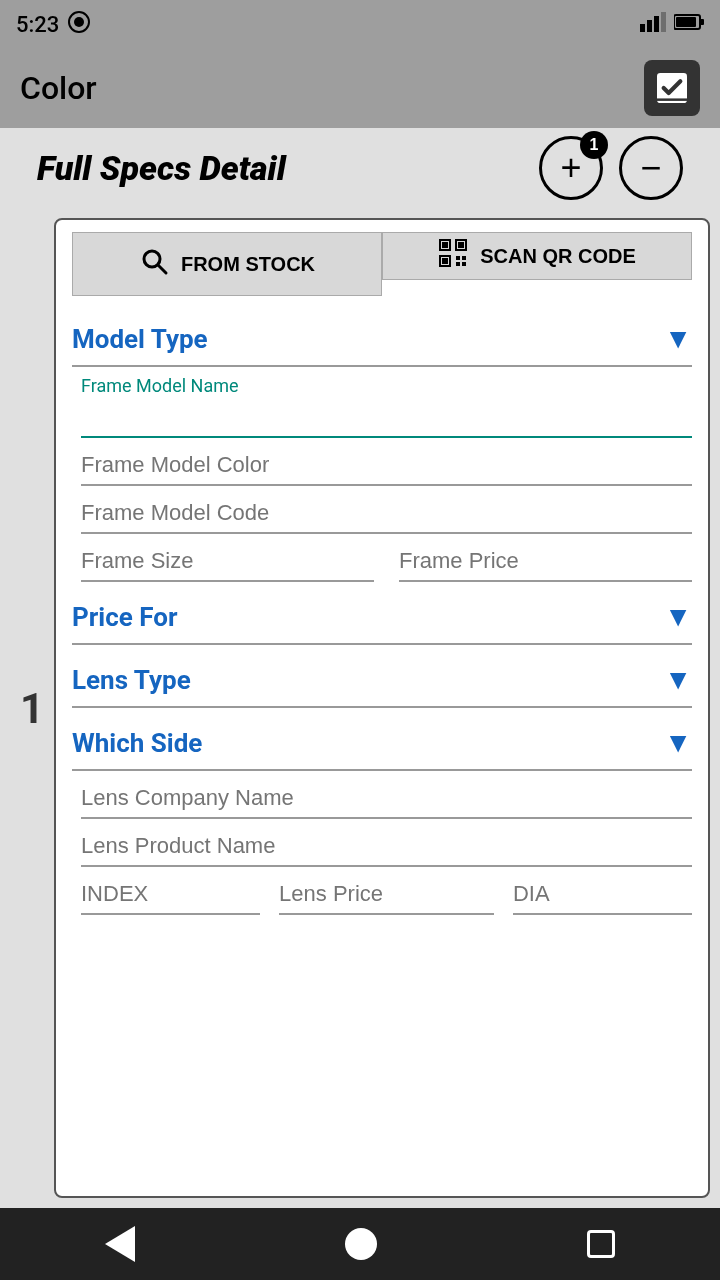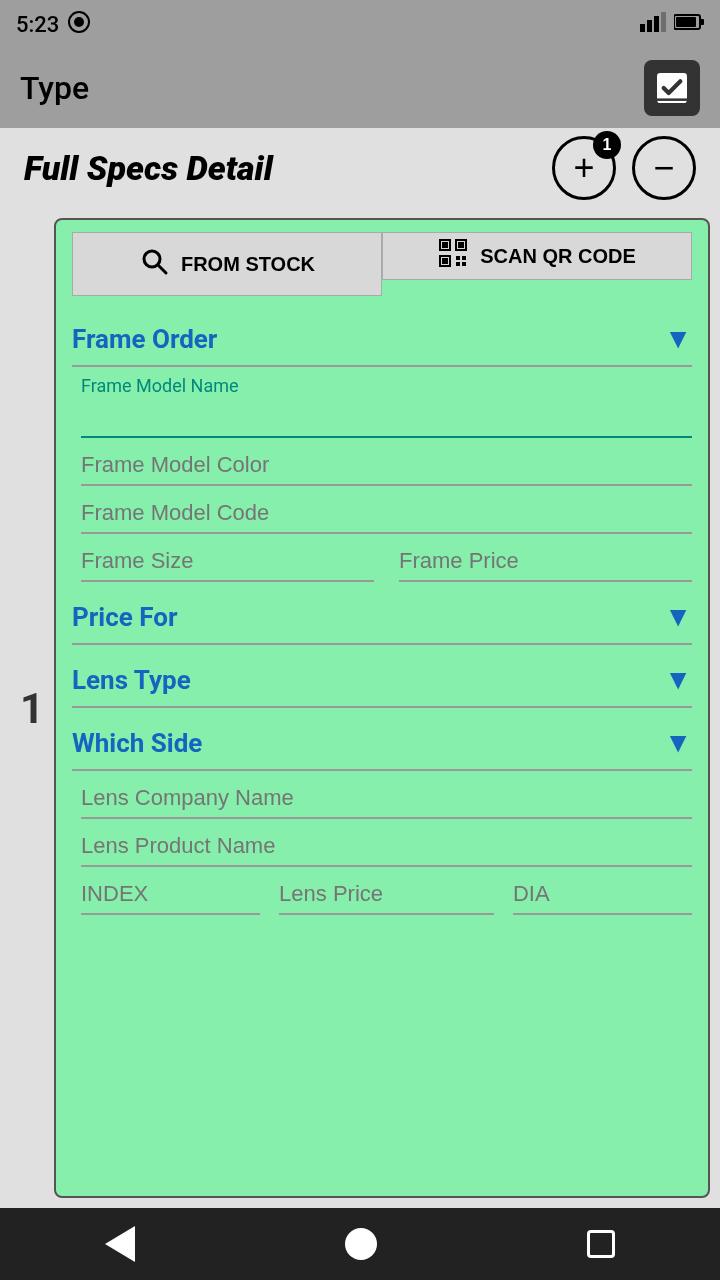--- a/index.html
+++ b/index.html
@@ -341,7 +341,7 @@
 </div>
 
 <div class="app-bar">
-  <span class="app-bar-title">Type</span>
+  <span class="app-bar-title">Color</span>
   <div class="app-bar-icon">
     <svg viewBox="0 0 24 24" xmlns="http://www.w3.org/2000/svg">
       <rect x="3" y="3" width="18" height="18" rx="2" fill="white"></rect>

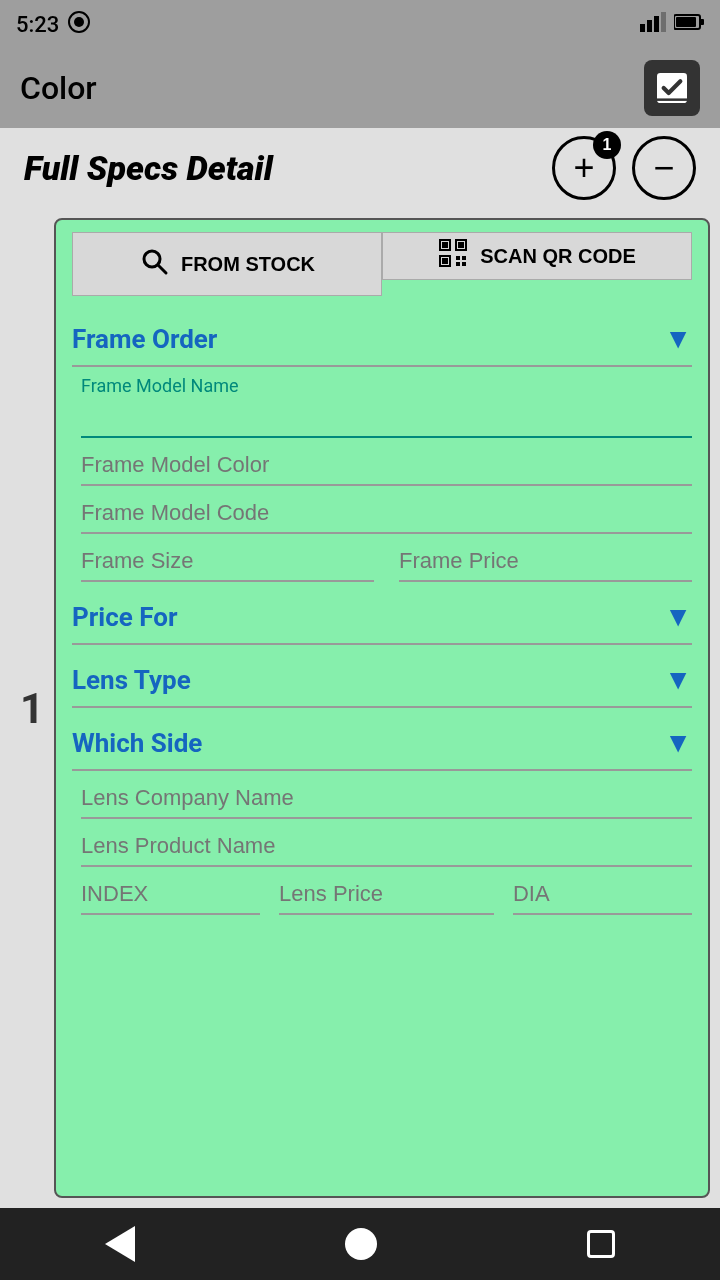--- a/index.html
+++ b/index.html
@@ -78,7 +78,7 @@
       height: 80px;
       display: flex;
       align-items: center;
-      padding: 0 24px;
+      padding: 0 37px;
       justify-content: space-between;
     }
     .page-title {

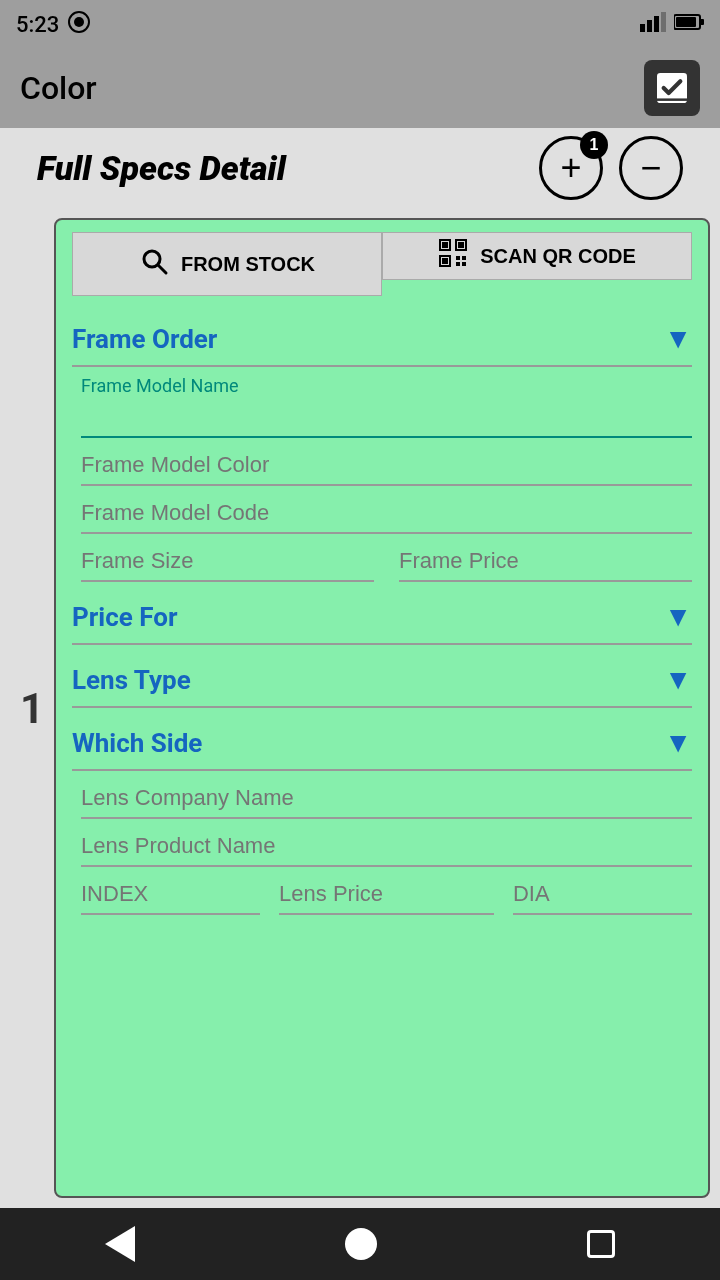--- a/index.html
+++ b/index.html
@@ -165,7 +165,7 @@
     
     .form-card {
       flex: 1;
-      background: #86efac;
+      background: #ffffff;
       border: 2px solid #555;
       border-radius: 8px;
       padding: 12px 16px;

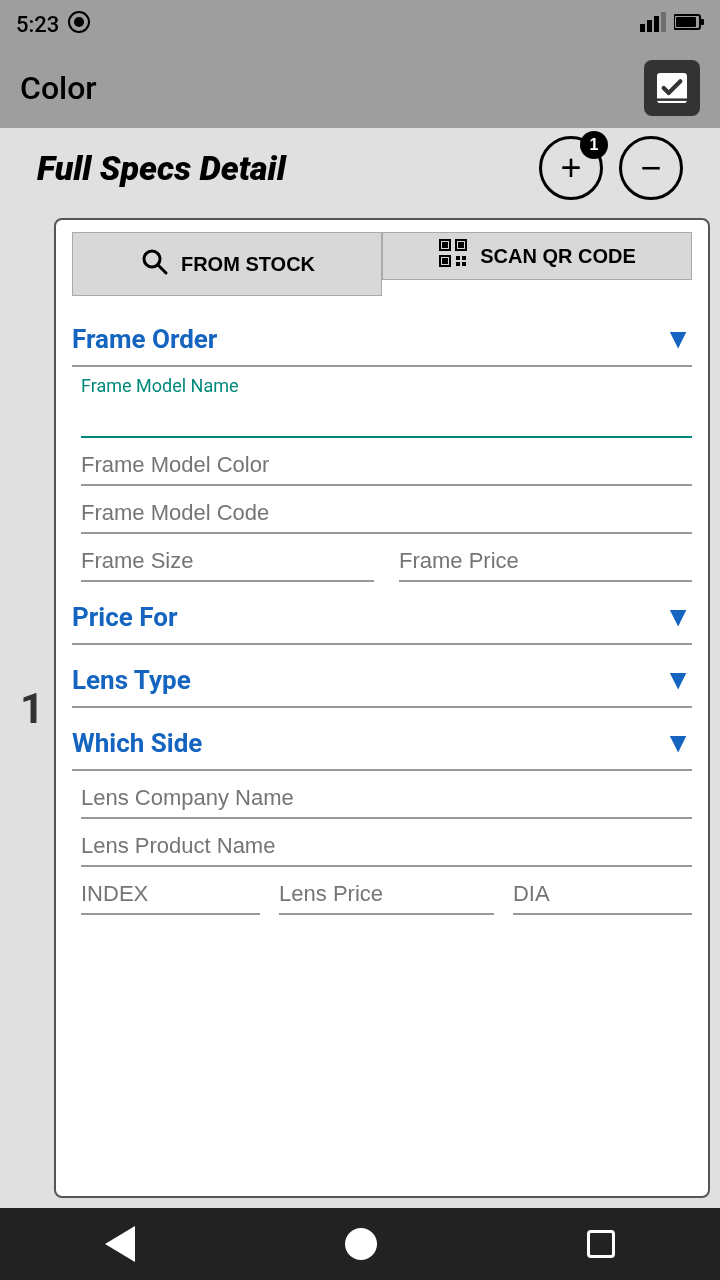--- a/index.html
+++ b/index.html
@@ -400,7 +400,7 @@
     </div>
 
     <div class="dropdown-row">
-      <span class="dropdown-label">Frame Order</span>
+      <span class="dropdown-label">Model Type</span>
       <span class="dropdown-arrow">▼</span>
     </div>
 

